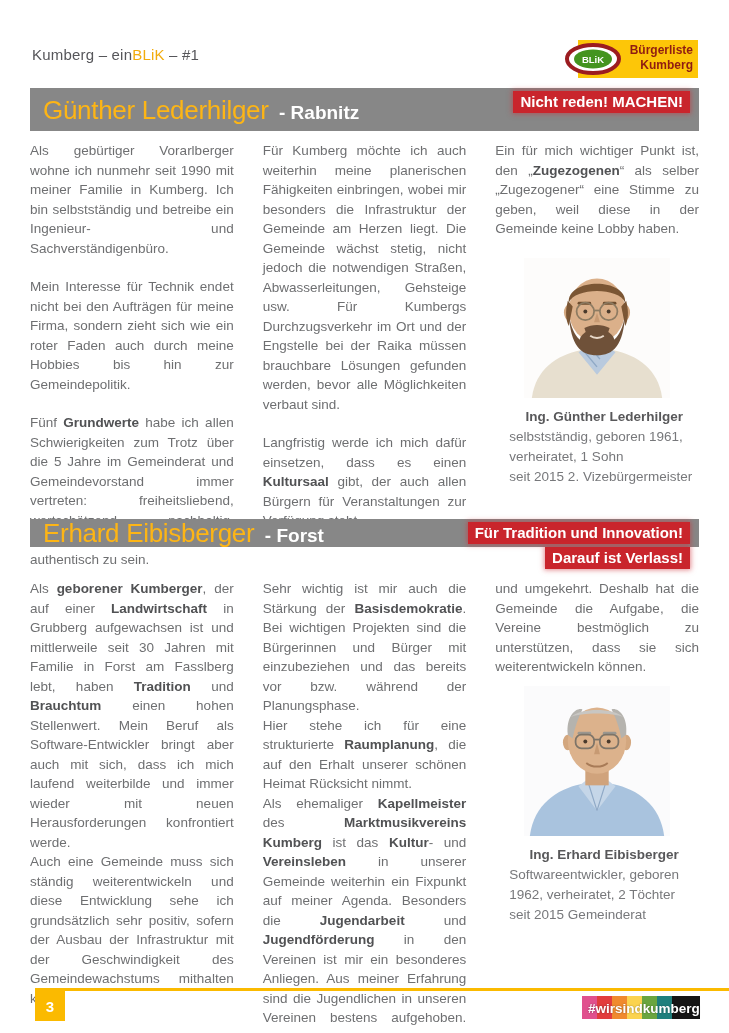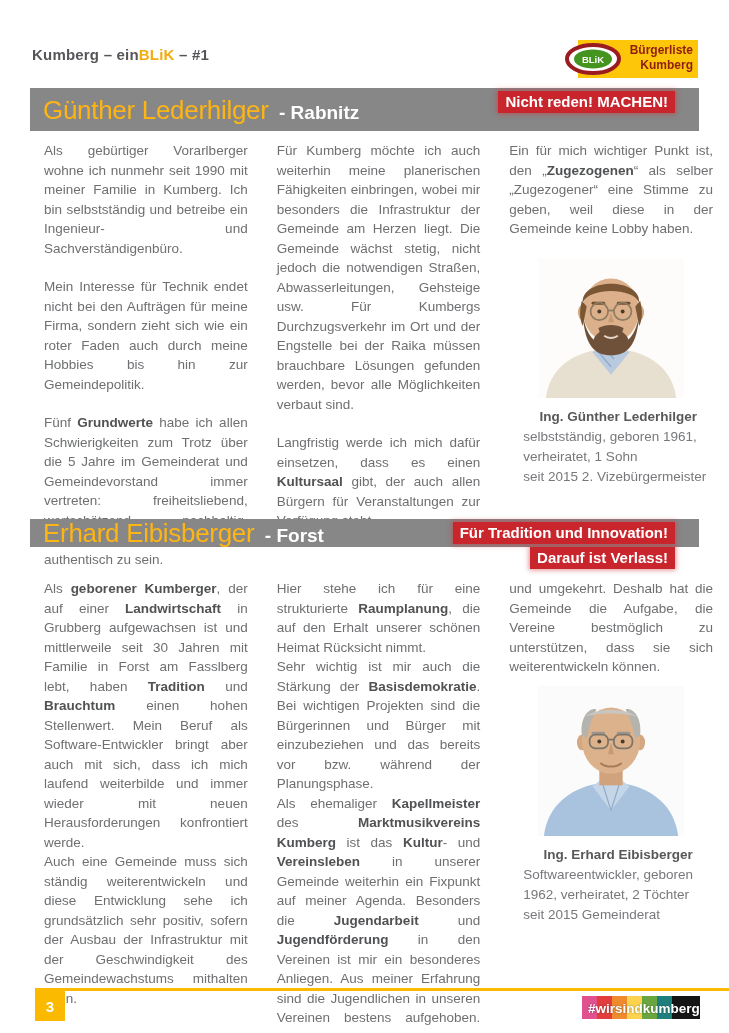--- a/index.html
+++ b/index.html
@@ -9,7 +9,7 @@
 
   
   .header { position:absolute; top:40px; left:32px; right:31px; display:flex; justify-content:space-between; align-items:flex-start; }
-  .masthead { font-size:15px; font-weight:bold; color:#56565a; letter-spacing:.2px; padding-top:6px;text-align:right; }
+  .masthead { font-size:15px; font-weight:normal; color:#56565a; letter-spacing:.2px; padding-top:6px;text-align:right; }
   .masthead .gold { color:#f2ac0d; }
   .logo { position:relative; width:120px; height:38px; background:#fdc608; }
   .logo-text { position:absolute; right:5px; top:3px; text-align:right; font-size:12px; font-weight:bold; color:#8f1d12; line-height:15px; }

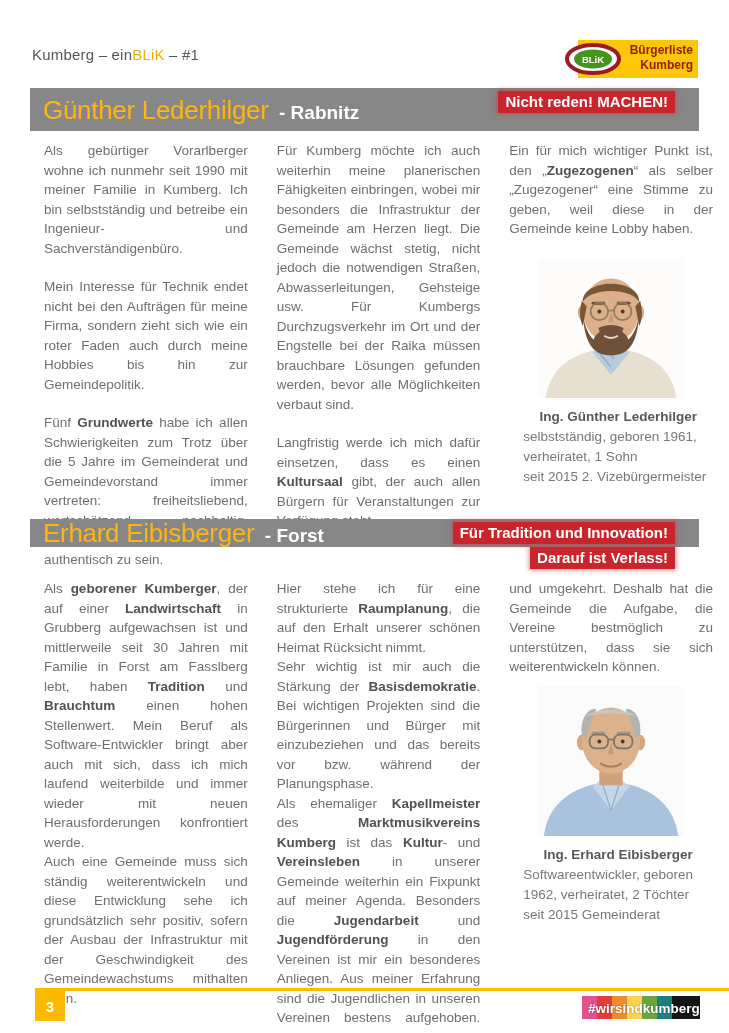--- a/index.html
+++ b/index.html
@@ -22,7 +22,7 @@
   .bar-title { position:absolute; left:13px; top:50%; transform:translateY(-50%); white-space:nowrap; }
   .bar-name { font-size:26px; font-weight:normal; color:#fdb515; letter-spacing:-.3px;text-align:center; }
   .bar-suffix { font-size:19px; font-weight:bold; color:#ffffff; margin-left:6px; }
-  .badges { position:absolute; right:24px; top:3px; display:flex; flex-direction:column; align-items:flex-end; gap:3px; }
+  .badges { position:absolute; right:9px; top:3px; display:flex; flex-direction:column; align-items:flex-end; gap:3px; }
   .badge { display:inline-block; background:#c9252c; color:#fff; font-size:15px; font-weight:bold; padding:2px 7px 3px; white-space:nowrap; box-shadow:0 0 5px 1px rgba(205,45,55,.55); }
 
   

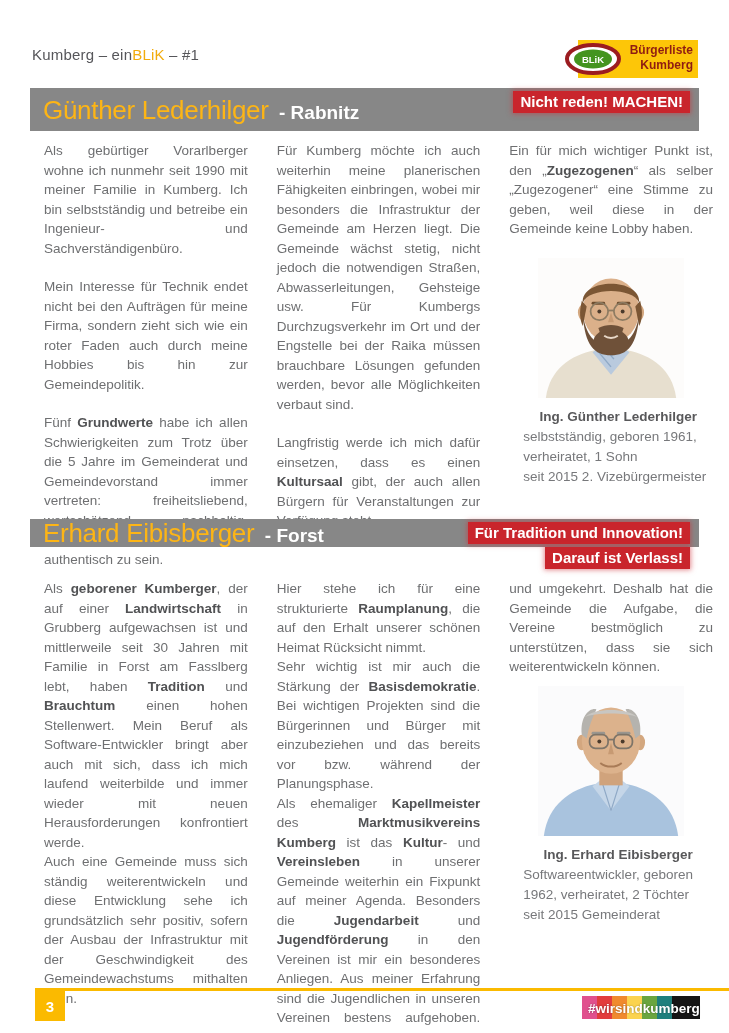--- a/index.html
+++ b/index.html
@@ -26,7 +26,7 @@
   .badge { display:inline-block; background:#c9252c; color:#fff; font-size:15px; font-weight:bold; padding:2px 7px 3px; white-space:nowrap; box-shadow:0 0 5px 1px rgba(205,45,55,.55); }
 
   
-  .cols { position:absolute; left:44px; width:669px; display:grid; grid-template-columns:repeat(3,1fr); column-gap:29px; }
+  .cols { position:absolute; left:30px; width:669px; display:grid; grid-template-columns:repeat(3,1fr); column-gap:29px; }
   .cols1 { top:141px; height:372px; }
   .cols2 { top:579px; height:400px; }
   .col { font-size:13.5px; line-height:19.5px; color:#6e6f71; text-align:justify; }

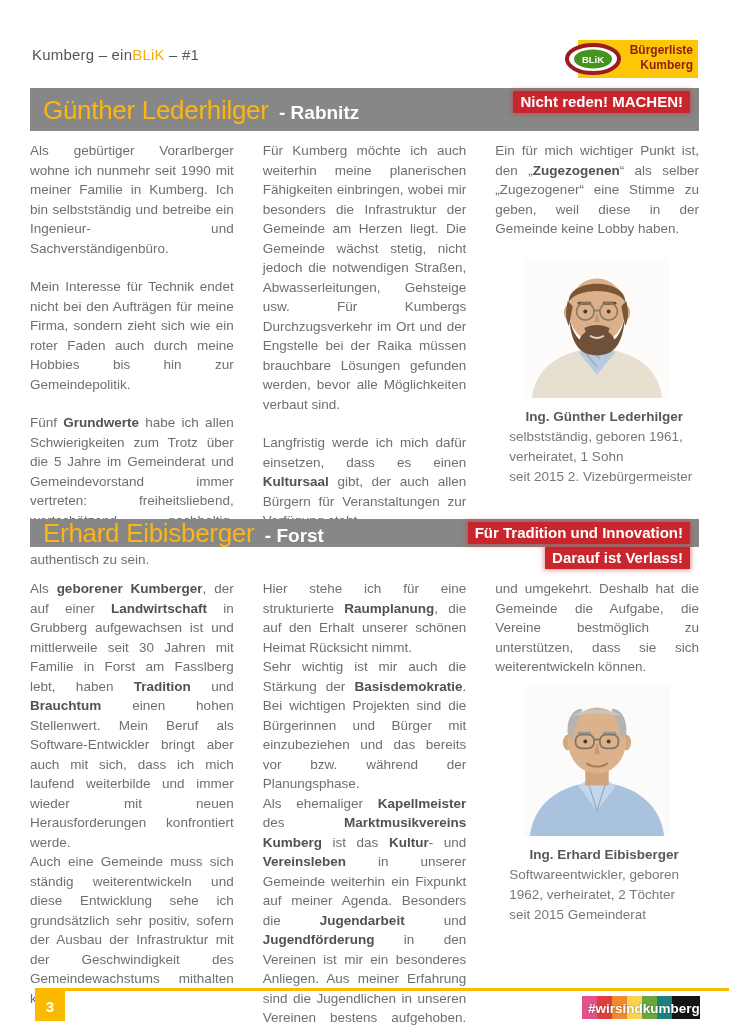--- a/index.html
+++ b/index.html
@@ -152,8 +152,8 @@
         <p><span>Auch eine Gemeinde muss sich ständig weiterentwickeln und diese Entwicklung sehe ich grundsätzlich sehr positiv, sofern der Ausbau der Infrastruktur mit der Geschwindigkeit des Gemeindewachstums mithalten kann.</span></p>
       </div>
     <div class="col">
+        <p><span>Sehr wichtig ist mir auch die Stärkung der </span><b>Basisdemokratie</b><span>. Bei wichtigen Projekten sind die Bürgerinnen und Bürger mit einzubeziehen und das bereits vor bzw. während der Planungsphase.</span></p>
         <p><span>Hier stehe ich für eine strukturierte </span><b>Raumplanung</b><span>, die auf den Erhalt unserer schönen Heimat Rücksicht nimmt.</span></p>
-        <p><span>Sehr wichtig ist mir auch die Stärkung der </span><b>Basisdemokratie</b><span>. Bei wichtigen Projekten sind die Bürgerinnen und Bürger mit einzubeziehen und das bereits vor bzw. während der Planungsphase.</span></p>
         <p><span>Als ehemaliger </span><b>Kapellmeister</b><span> des </span><b>Marktmusikvereins Kumberg</b><span> ist das </span><b>Kultur</b><span>- und </span><b>Vereinsleben</b><span> in unserer Gemeinde weiterhin ein Fixpunkt auf meiner Agenda. Besonders die </span><b>Jugendarbeit</b><span> und </span><b>Jugendförderung</b><span> in den Vereinen ist mir ein besonderes Anliegen. Aus meiner Erfahrung sind die Jugendlichen in unseren Vereinen bestens aufgehoben. Die „Jungen“ lernen von den „Alten“</span></p>
       </div>
     <div class="col">

